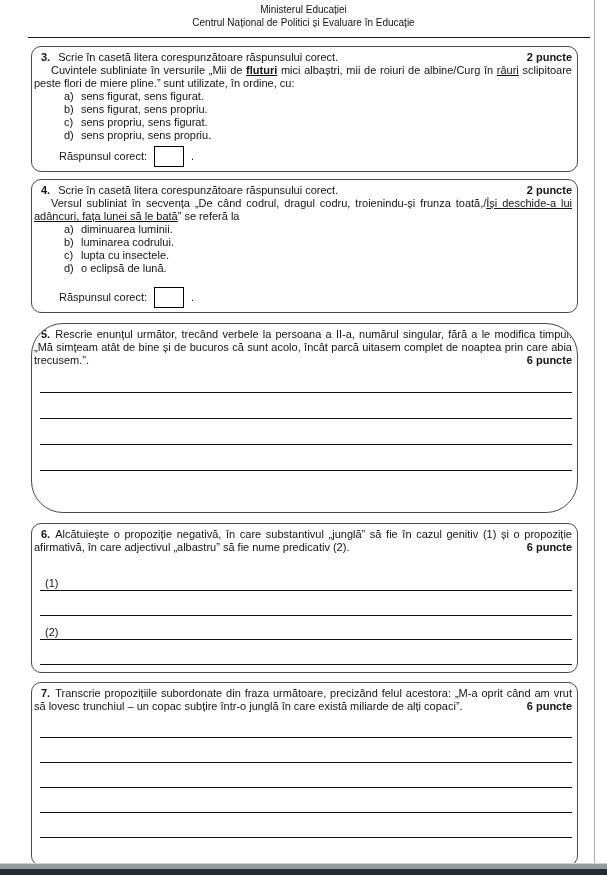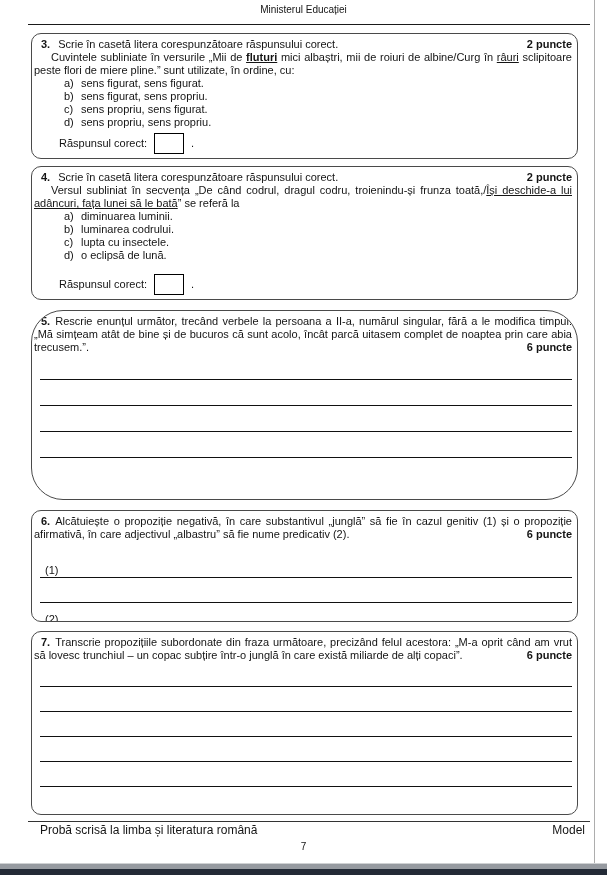--- a/index.html
+++ b/index.html
@@ -86,6 +86,7 @@
 
 <div class="header">
   <div>Ministerul Educației</div>
+  <div>Centrul Național de Politici și Evaluare în Educație</div>
 </div>
 <div class="hrule"></div>
 

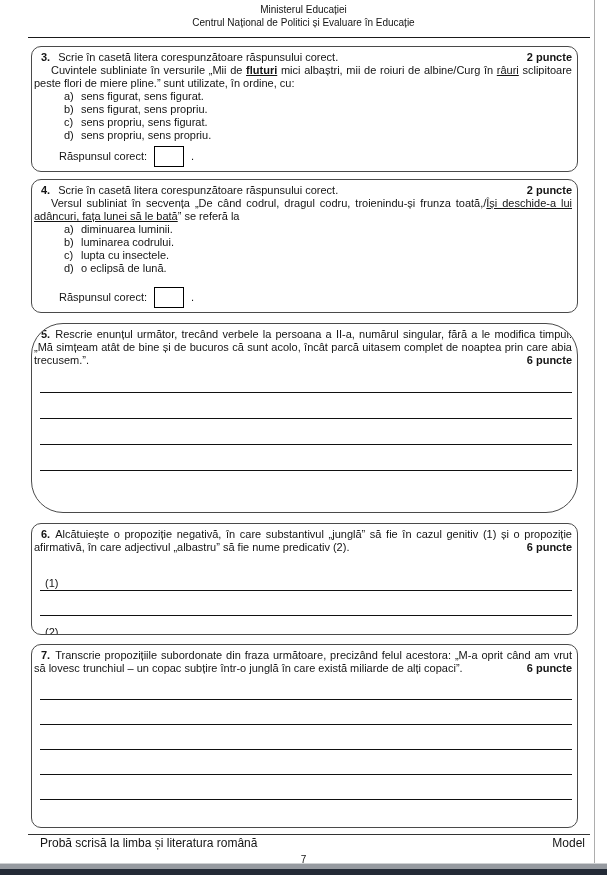--- a/index.html
+++ b/index.html
@@ -26,7 +26,7 @@
   .q3 { margin-top: 8px;  height: 126px; }
   .q4 { margin-top: 7px;  height: 134px; }
   .q5 { margin-top: 10px; height: 190px; border-radius: 32px; }
-  .q6 { margin-top: 10px; height: 112px; }
+  .q6 { margin-top: 10px; height: 150px; }
   .q7 { margin-top: 9px;  height: 184px; }
 
   .qhead { display: flex; }

